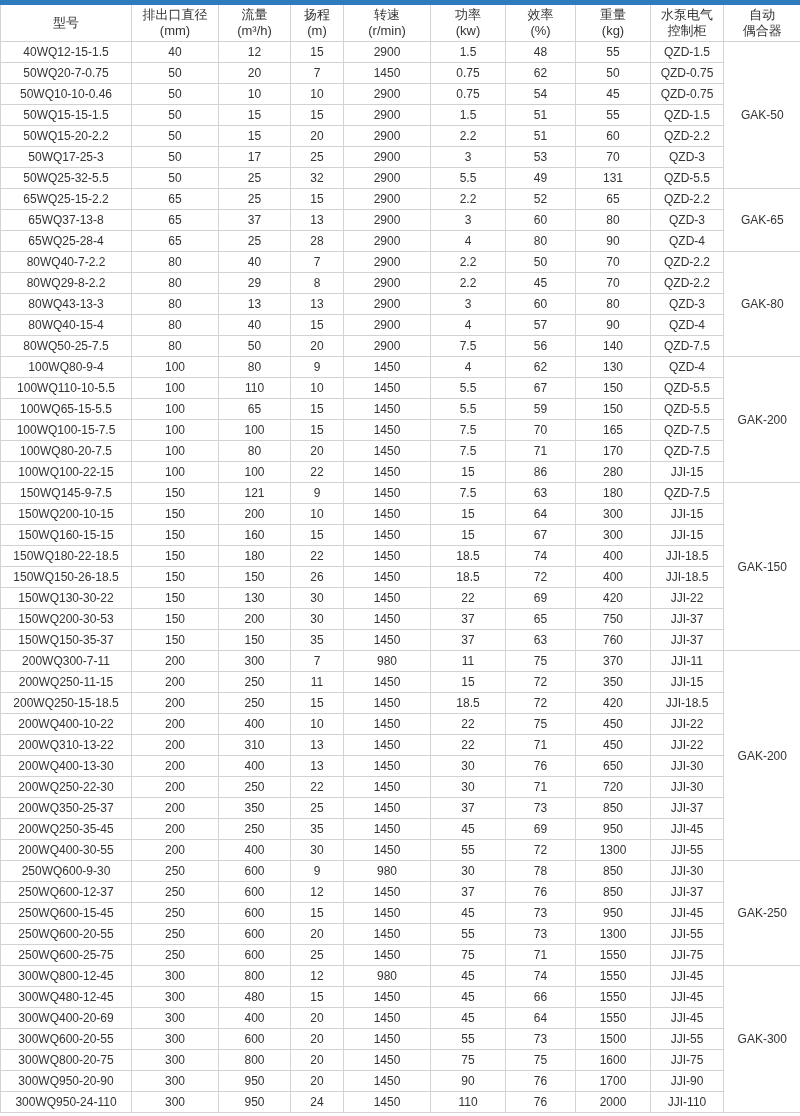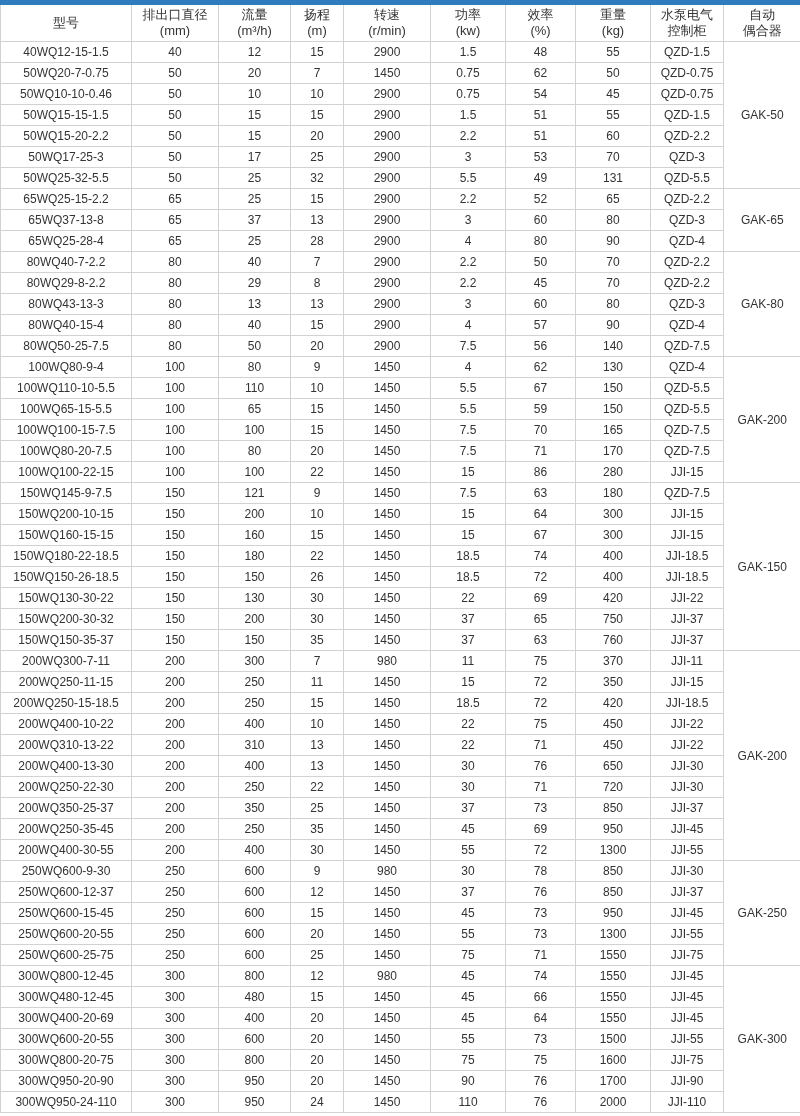--- a/index.html
+++ b/index.html
@@ -397,7 +397,7 @@
           <td>JJI-22</td>
         </tr>
         <tr>
-          <td>150WQ200-30-32</td>
+          <td>150WQ200-30-53</td>
           <td>150</td>
           <td>200</td>
           <td>30</td>

